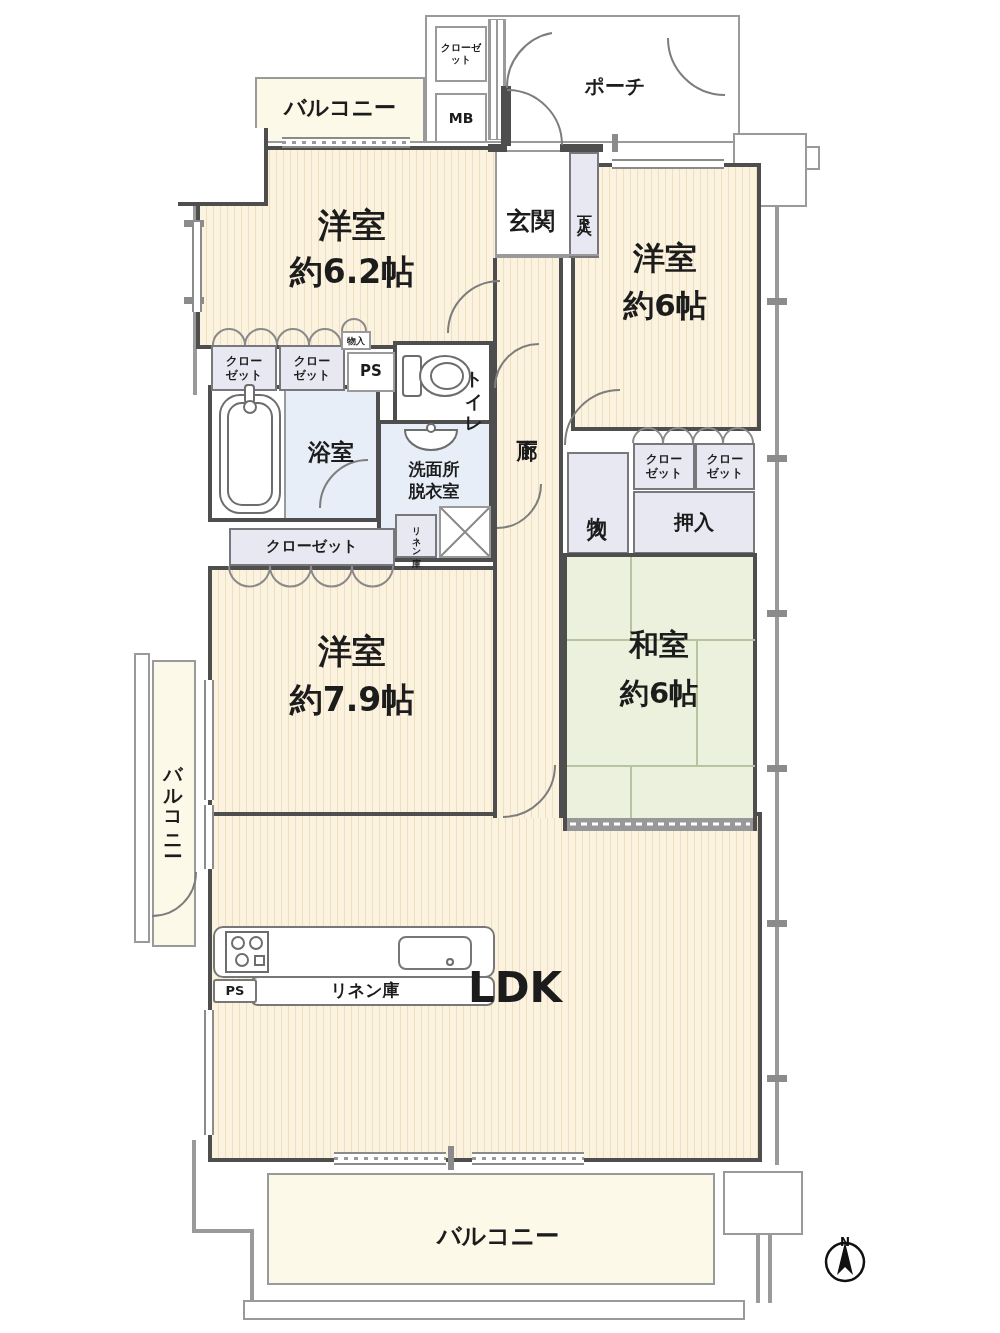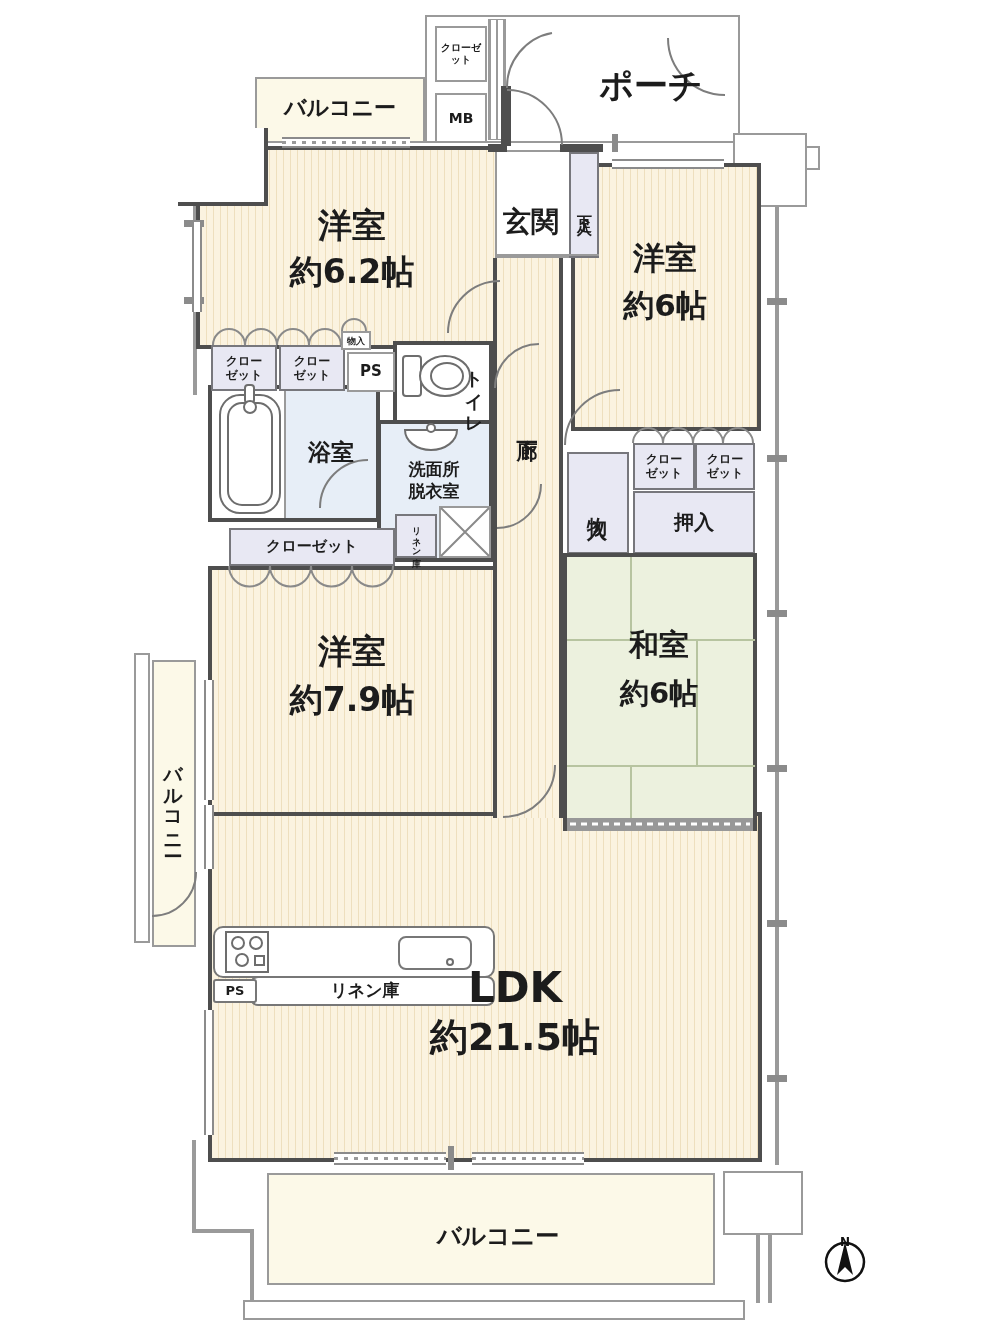--- a/index.html
+++ b/index.html
@@ -186,7 +186,7 @@
   <div class="lbl z50" style="left:340px;top:108px;font-size:22px;">バルコニー</div>
   <div class="wraplbl z50" style="left:461px;top:54px;width:48px;font-size:10px;">クローゼット</div>
   <div class="lbl z50" style="left:461px;top:118px;font-size:14px;">MB</div>
-  <div class="lbl z50" style="left:615px;top:86px;font-size:34px;margin-left:36px;">ポーチ</div>
+  <div class="lbl z50" style="left:615px;top:86px;font-size:20px;">ポーチ</div>
   <div class="lbl z50" style="left:531px;top:222px;font-size:28px;text-align:center;">玄関</div>
   <div class="vlbl z50" style="left:584px;top:207px;font-size:15px;">下足入</div>
 

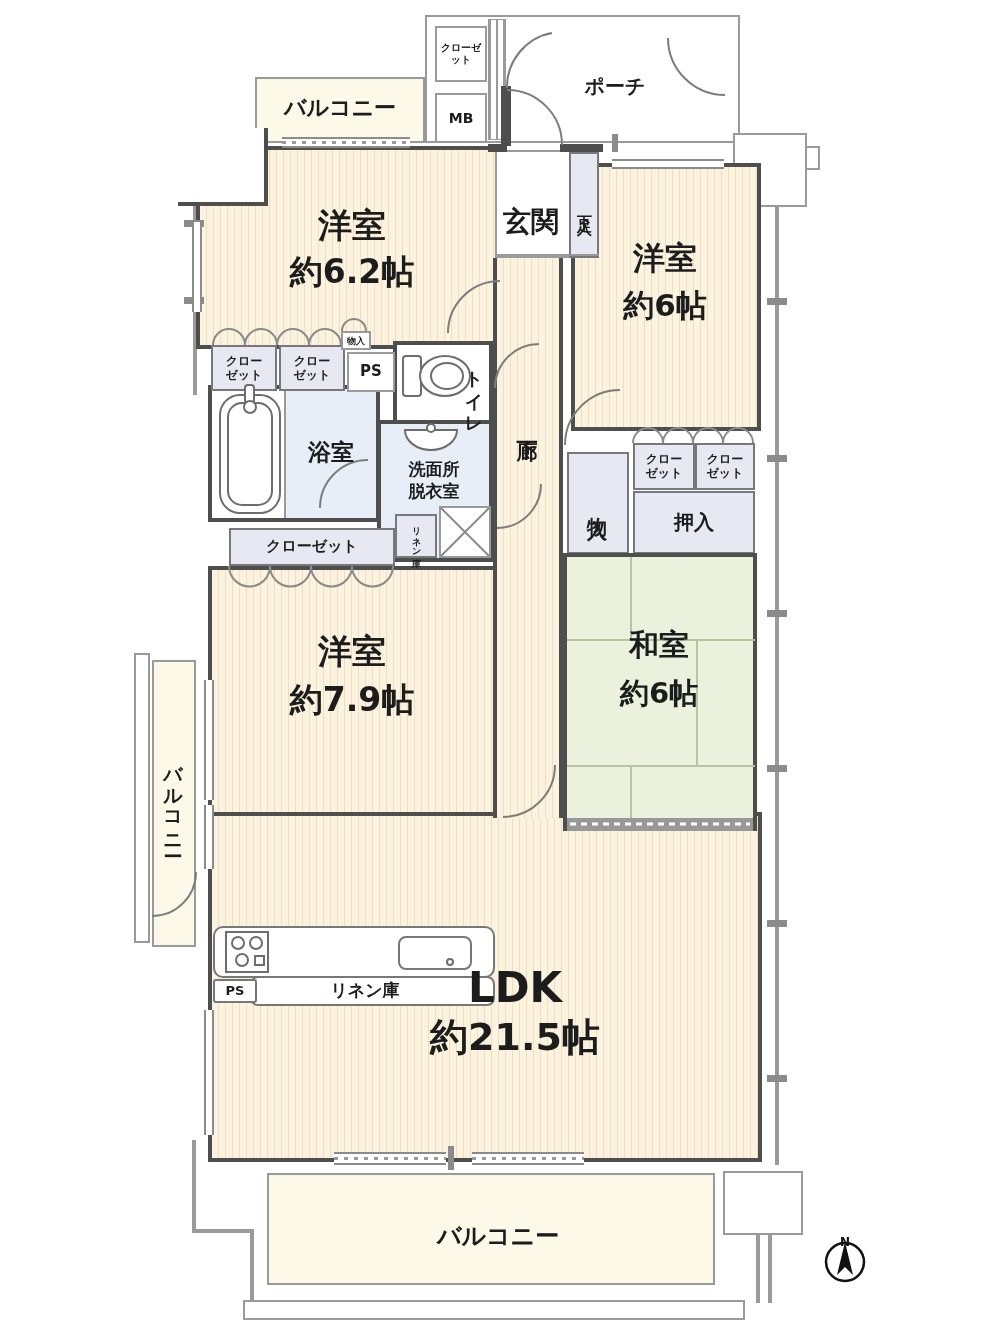--- a/index.html
+++ b/index.html
@@ -187,7 +187,7 @@
   <div class="wraplbl z50" style="left:461px;top:54px;width:48px;font-size:10px;">クローゼット</div>
   <div class="lbl z50" style="left:461px;top:118px;font-size:14px;">MB</div>
   <div class="lbl z50" style="left:615px;top:86px;font-size:20px;">ポーチ</div>
-  <div class="lbl z50" style="left:531px;top:222px;font-size:28px;text-align:center;">玄関</div>
+  <div class="lbl z50" style="left:531px;top:222px;font-size:24px;text-align:center;">玄関</div>
   <div class="vlbl z50" style="left:584px;top:207px;font-size:15px;">下足入</div>
 
   <div class="lbl z50" style="left:352px;top:226px;font-size:34px;">洋室</div>

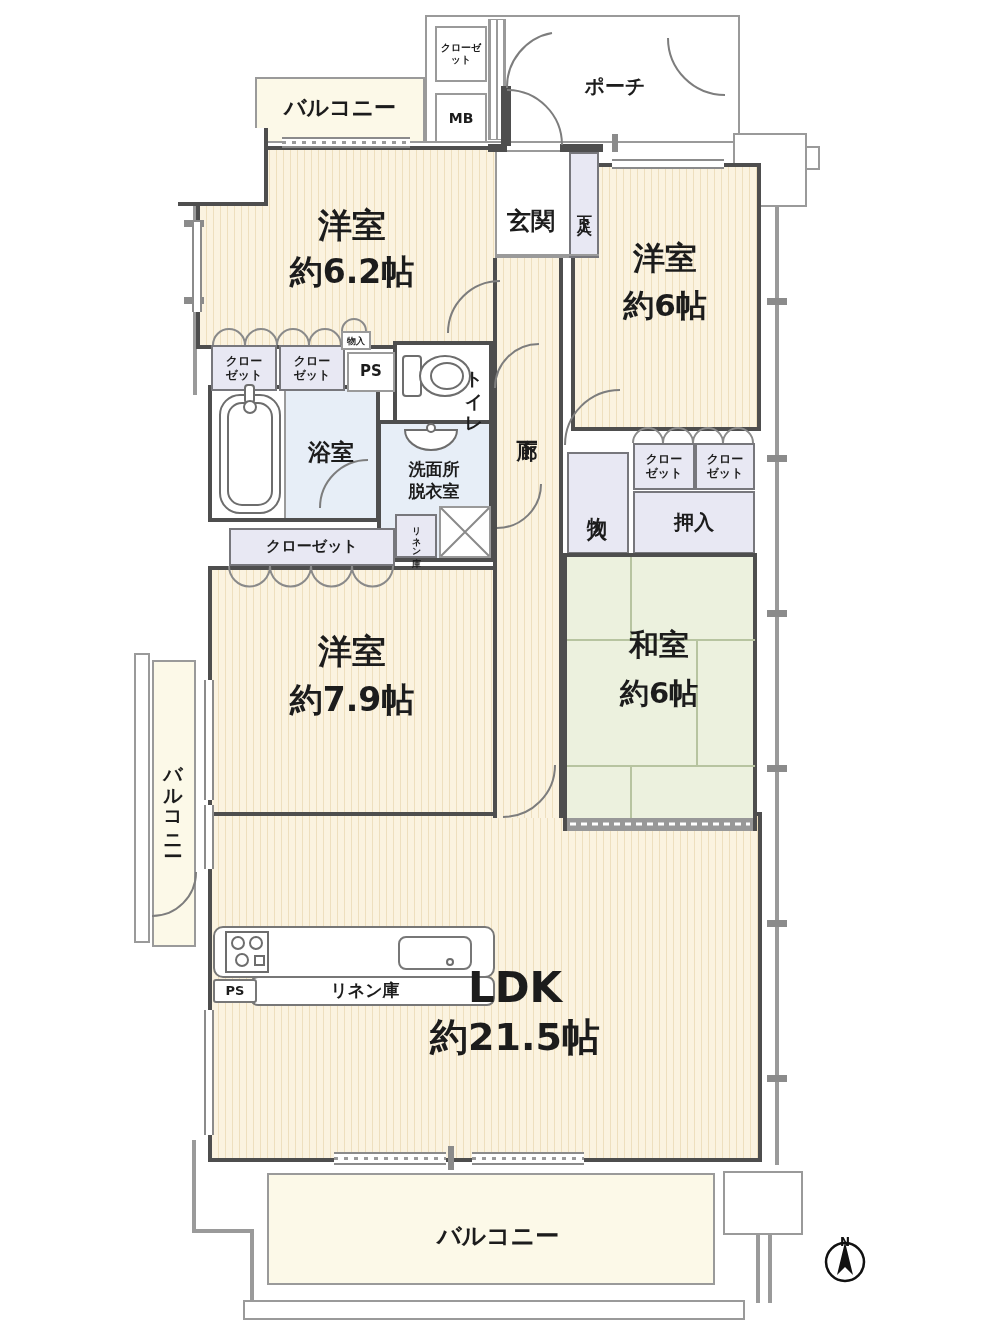--- a/index.html
+++ b/index.html
@@ -220,7 +220,6 @@
   <div class="vlbl z50" style="left:174px;top:800px;font-size:19px;">バルコニー</div>
 
   <div class="lbl z50" style="left:515px;top:988px;font-size:42px;">LDK</div>
-  <div class="lbl z50" style="left:515px;top:1038px;font-size:38px;">約21.5帖</div>
   <div class="lbl z50" style="left:235px;top:991px;font-size:13px;">PS</div>
   <div class="lbl z50" style="left:365px;top:991px;font-size:17px;">リネン庫</div>
 

